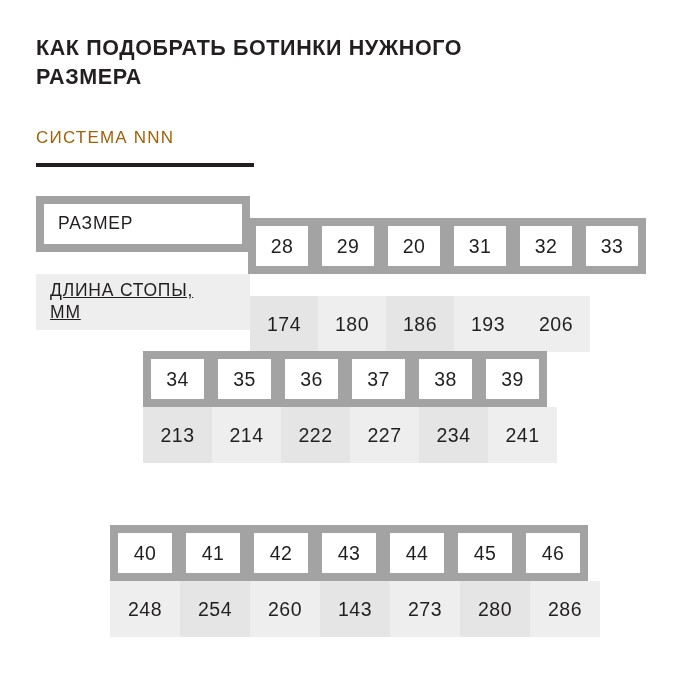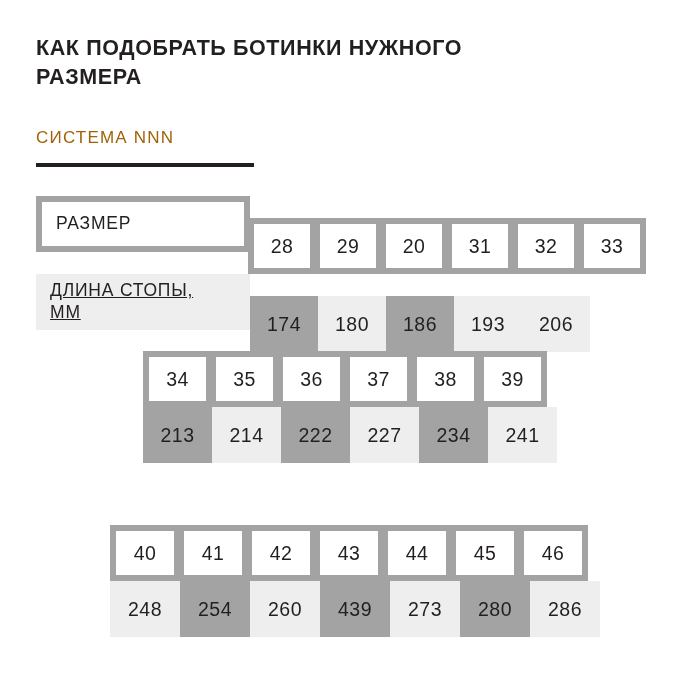--- a/index.html
+++ b/index.html
@@ -62,7 +62,7 @@
   }
   .row-head .cell {
     height: 56px;
-    border: 6px solid #a3a3a3;
+    border: 8px solid #a3a3a3;
     margin-left: -2px;
     background: #ffffff;
     text-align: right;

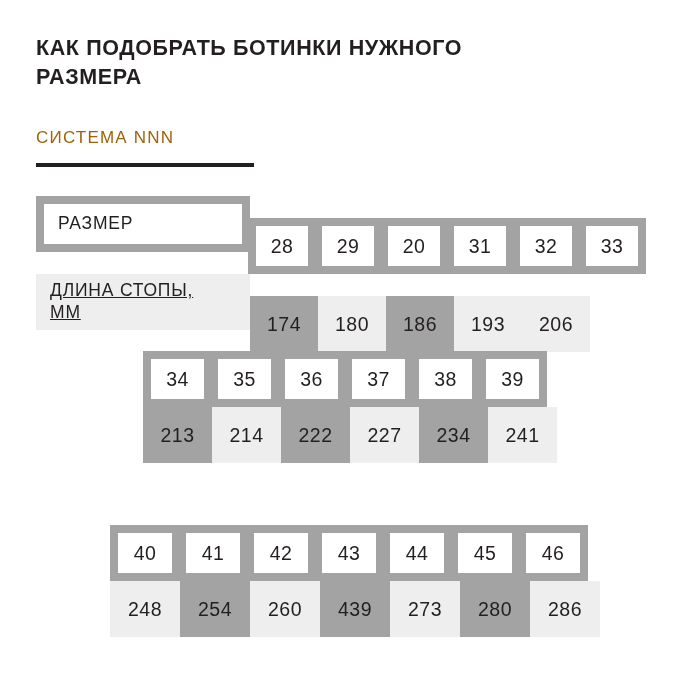--- a/index.html
+++ b/index.html
@@ -74,7 +74,7 @@
     background: #eeeeee;
   }
   .row-vals .cell.shaded {
-    background: #a3a3a3;
+    background: #e5e5e5;
   }
 
   .label-cell {

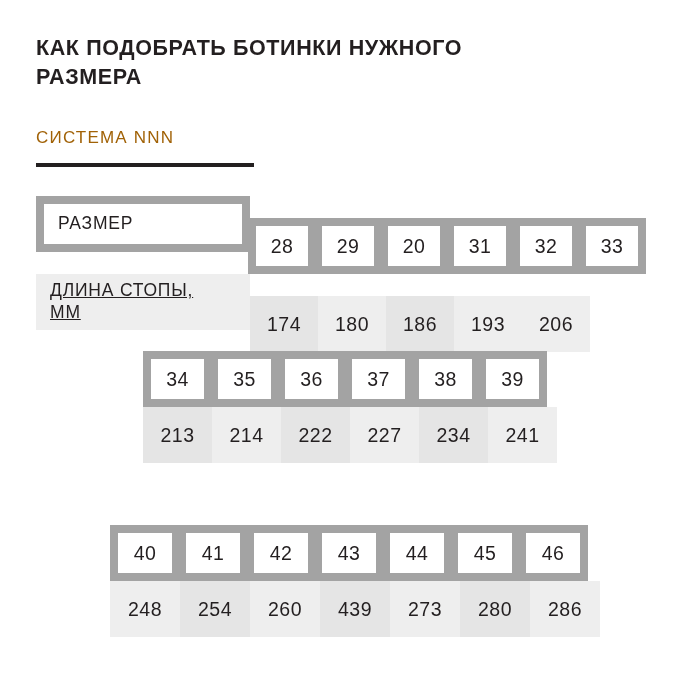--- a/index.html
+++ b/index.html
@@ -171,7 +171,7 @@
       <div class="cell c-num">248</div>
       <div class="cell c-num shaded">254</div>
       <div class="cell c-num">260</div>
-      <div class="cell c-num shaded">439</div>
+      <div class="cell c-num shaded">143</div>
       <div class="cell c-num">273</div>
       <div class="cell c-num shaded">280</div>
       <div class="cell c-num">286</div>

